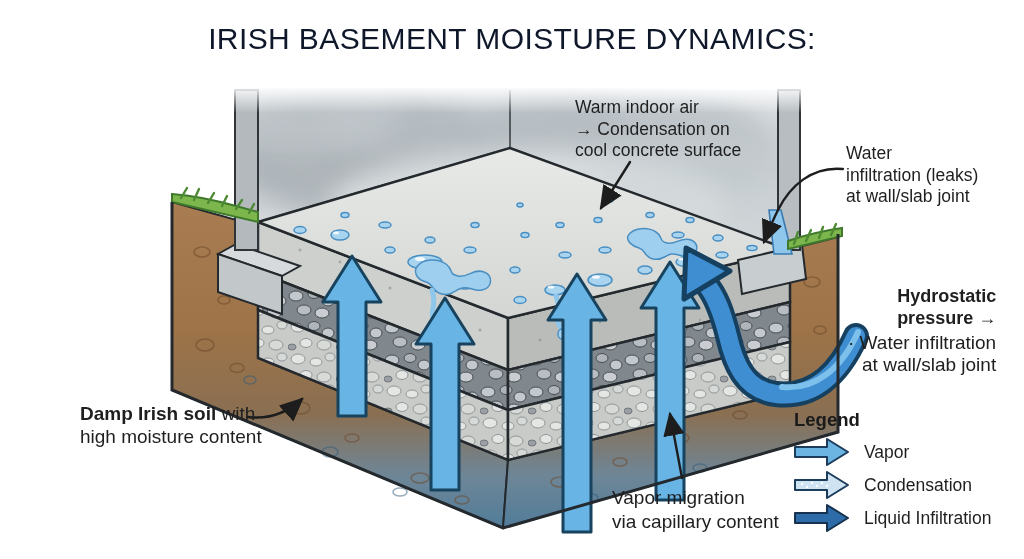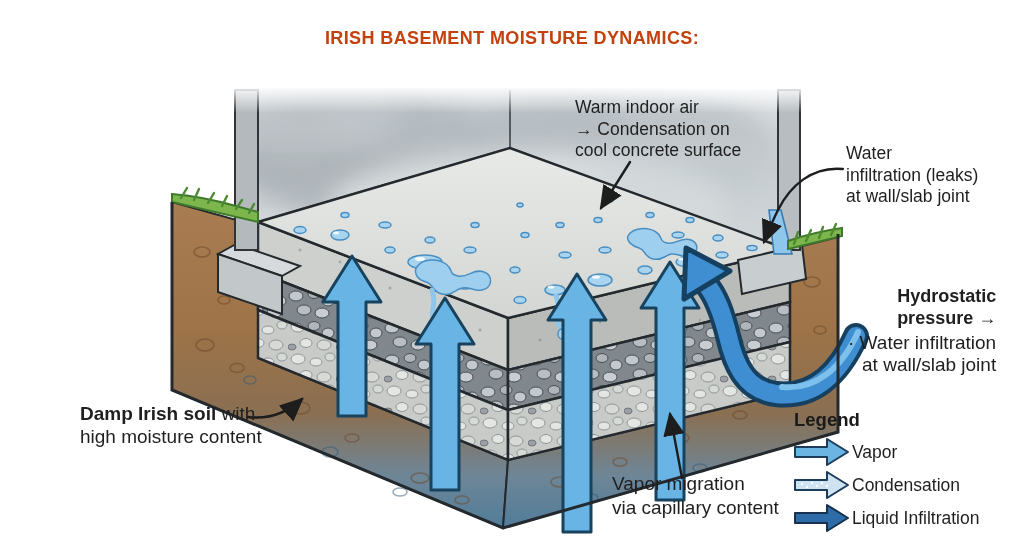--- a/index.html
+++ b/index.html
@@ -7,7 +7,7 @@
          font-family:"Liberation Sans",sans-serif;}
   .stage svg.main{position:absolute;left:0;top:0;}
   .title{position:absolute;top:22px;left:0;right:0;text-align:center;
-         font-weight:700;font-size:18px;line-height:33px;letter-spacing:.4px;color:#c2410c;z-index:5;}
+         font-weight:400;font-size:30px;line-height:33px;letter-spacing:.4px;color:#0f172a;z-index:5;}
   .title span{display:block;}
   .lbl{position:absolute;color:#1f1f1f;font-size:17.5px;line-height:21.5px;z-index:6;}
   .lbl span{display:block;}

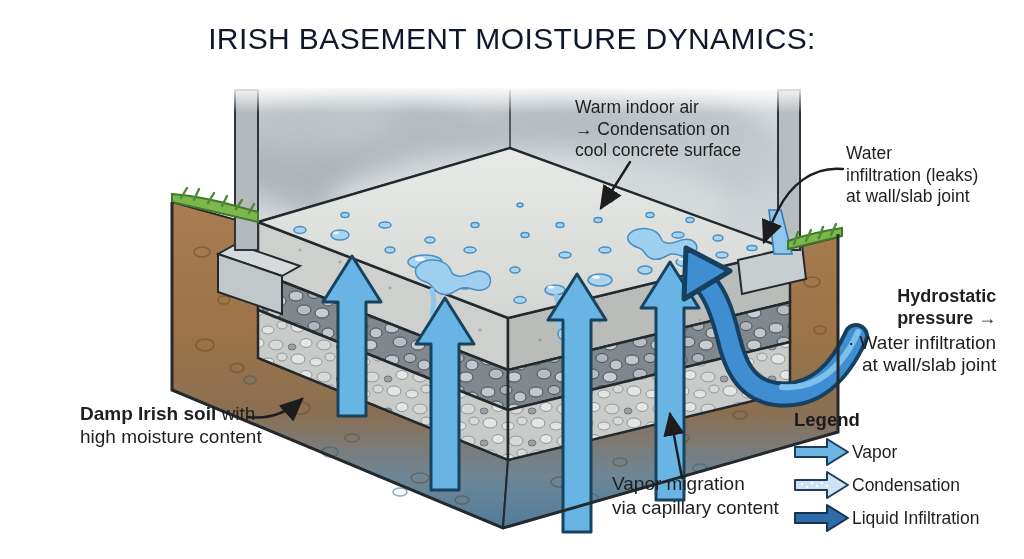--- a/index.html
+++ b/index.html
@@ -21,7 +21,7 @@
   #lbl-cap{left:612px;top:472px;font-size:19px;line-height:24px;}
   .legend{position:absolute;left:794px;top:409px;z-index:6;}
   .legend .hd{font-weight:700;font-size:18.5px;color:#1a1a1a;margin-bottom:6px;}
-  .legend .row{display:flex;align-items:center;gap:2px;height:30px;margin-top:3px;}
+  .legend .row{display:flex;align-items:center;gap:14px;height:30px;margin-top:3px;}
   .legend .row span{font-size:17.5px;color:#1f1f1f;}
 </style>
 </head>

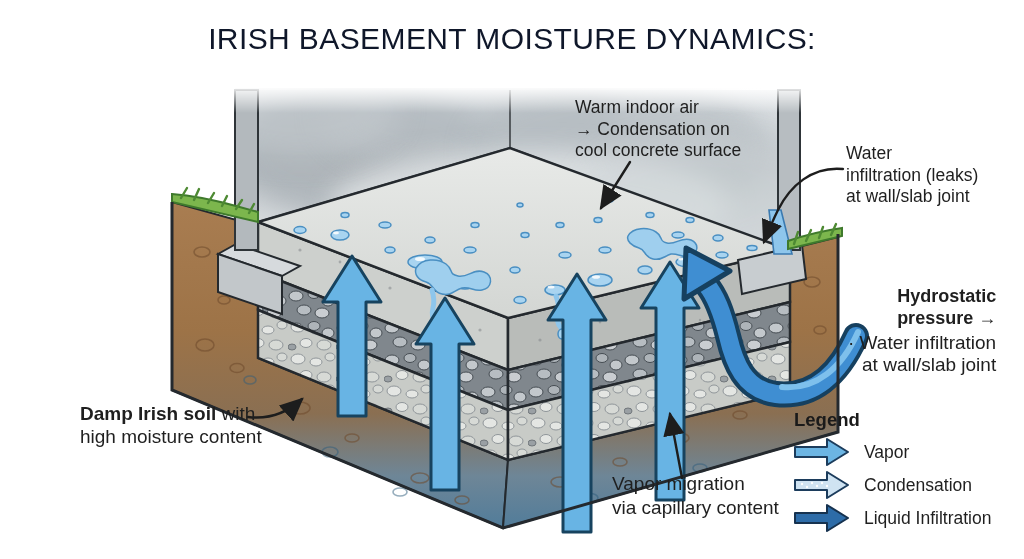--- a/index.html
+++ b/index.html
@@ -18,7 +18,7 @@
   #lbl-hydro .sub{margin-top:3px;margin-left:-9px;font-size:19px;line-height:21.5px;}
   #lbl-soil{left:80px;top:402px;font-size:19px;line-height:23px;}
   #lbl-soil .line b{font-weight:700;}
-  #lbl-cap{left:612px;top:472px;font-size:19px;line-height:24px;}
+  #lbl-cap{left:612px;top:486px;font-size:19px;line-height:24px;}
   .legend{position:absolute;left:794px;top:409px;z-index:6;}
   .legend .hd{font-weight:700;font-size:18.5px;color:#1a1a1a;margin-bottom:6px;}
   .legend .row{display:flex;align-items:center;gap:14px;height:30px;margin-top:3px;}

